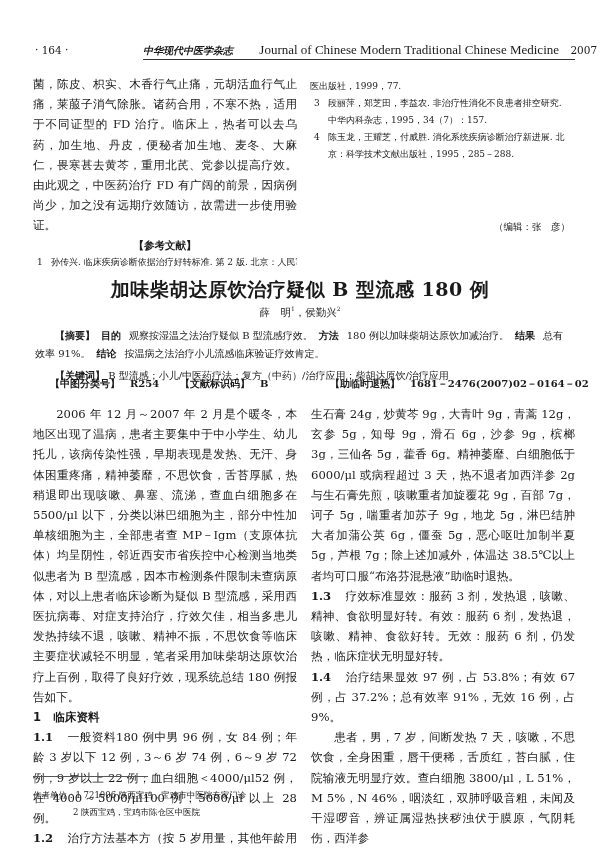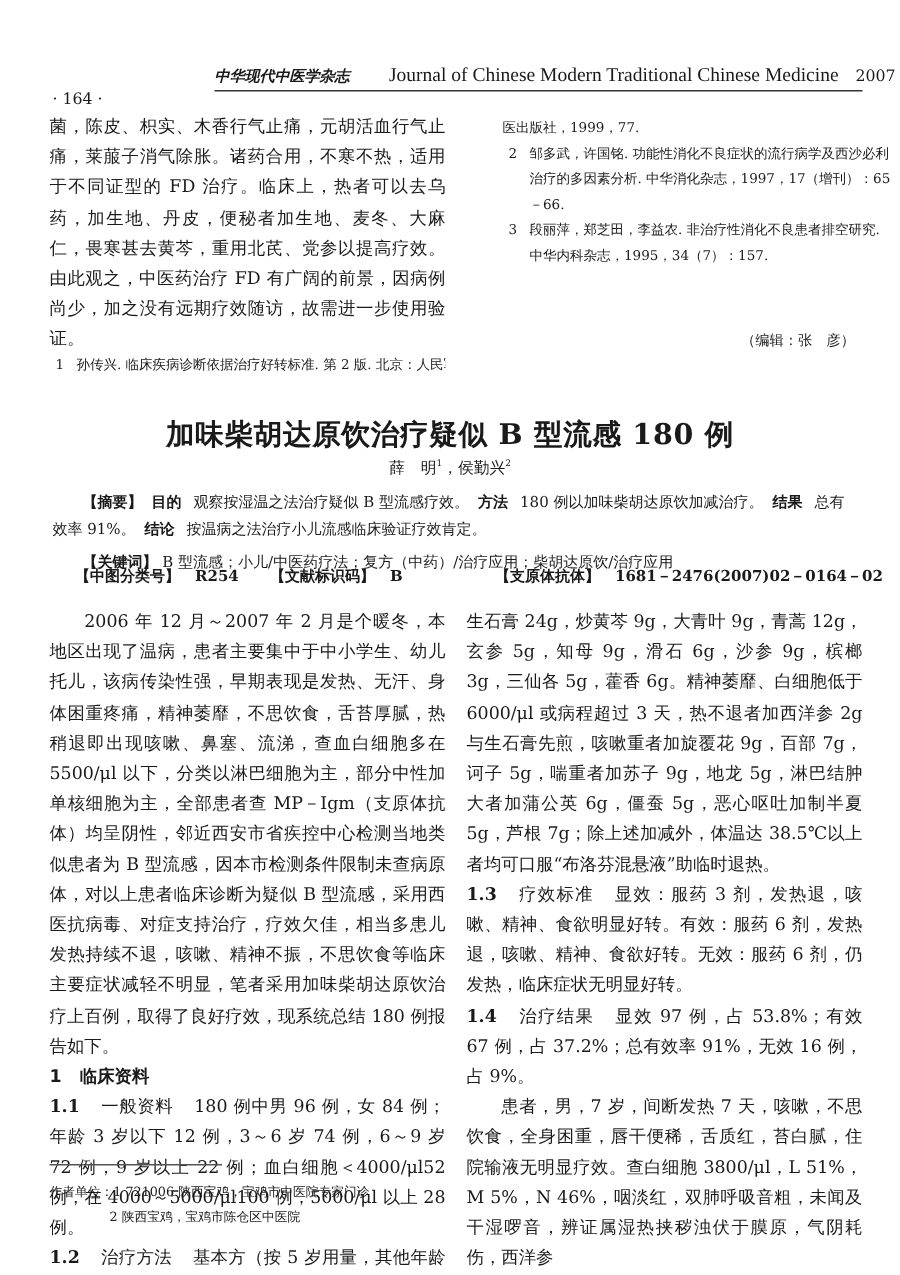--- a/index.html
+++ b/index.html
@@ -12,7 +12,7 @@
     position: absolute; left: 30px; top: 42px; width: 545px; height: 16px;
     font-size: 10.5px; line-height: 16px;
   }
-  .running-head .page-no { position: absolute; left: 5px; top: 16px; }
+  .running-head .page-no { position: absolute; left: 5px; top: 0; }
   .running-head .journal {
     position: absolute; left: 113px; top: 0; right: 0;
     border-bottom: 0.8px solid #333; white-space: nowrap;

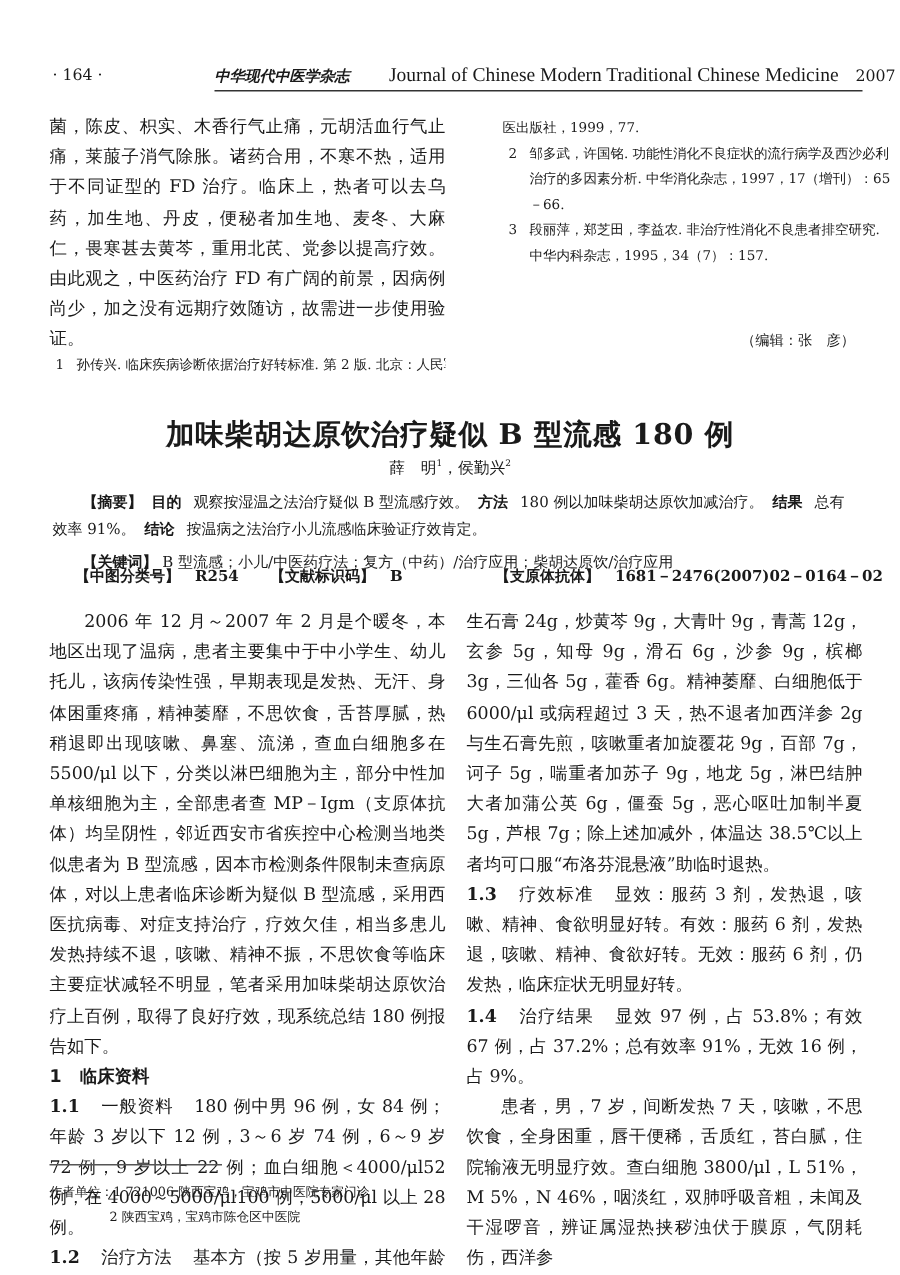--- a/index.html
+++ b/index.html
@@ -74,7 +74,7 @@
   <div class="ref" style="white-space:nowrap; overflow:hidden;"><span class="num">1</span><span>孙传兴. 临床疾病诊断依据治疗好转标准. 第 2 版. 北京：人民军</span></div>
 </div>
 
-<div class="col" style="left:310px; top:78px; width:262px;margin-left:25px;">
+<div class="col" style="left:310px; top:78px; width:262px;">
   <div class="ref" style="padding-left:0; text-indent:0; font-size:9px; line-height:17px;">医出版社，1999，77.</div>
   <div class="ref"><span class="num">2</span><span>邹多武，许国铭. 功能性消化不良症状的流行病学及西沙必利治疗的多因素分析. 中华消化杂志，1997，17（增刊）：65－66.</span></div>
   <div class="ref"><span class="num">3</span><span>段丽萍，郑芝田，李益农. 非治疗性消化不良患者排空研究. 中华内科杂志，1995，34（7）：157.</span></div>

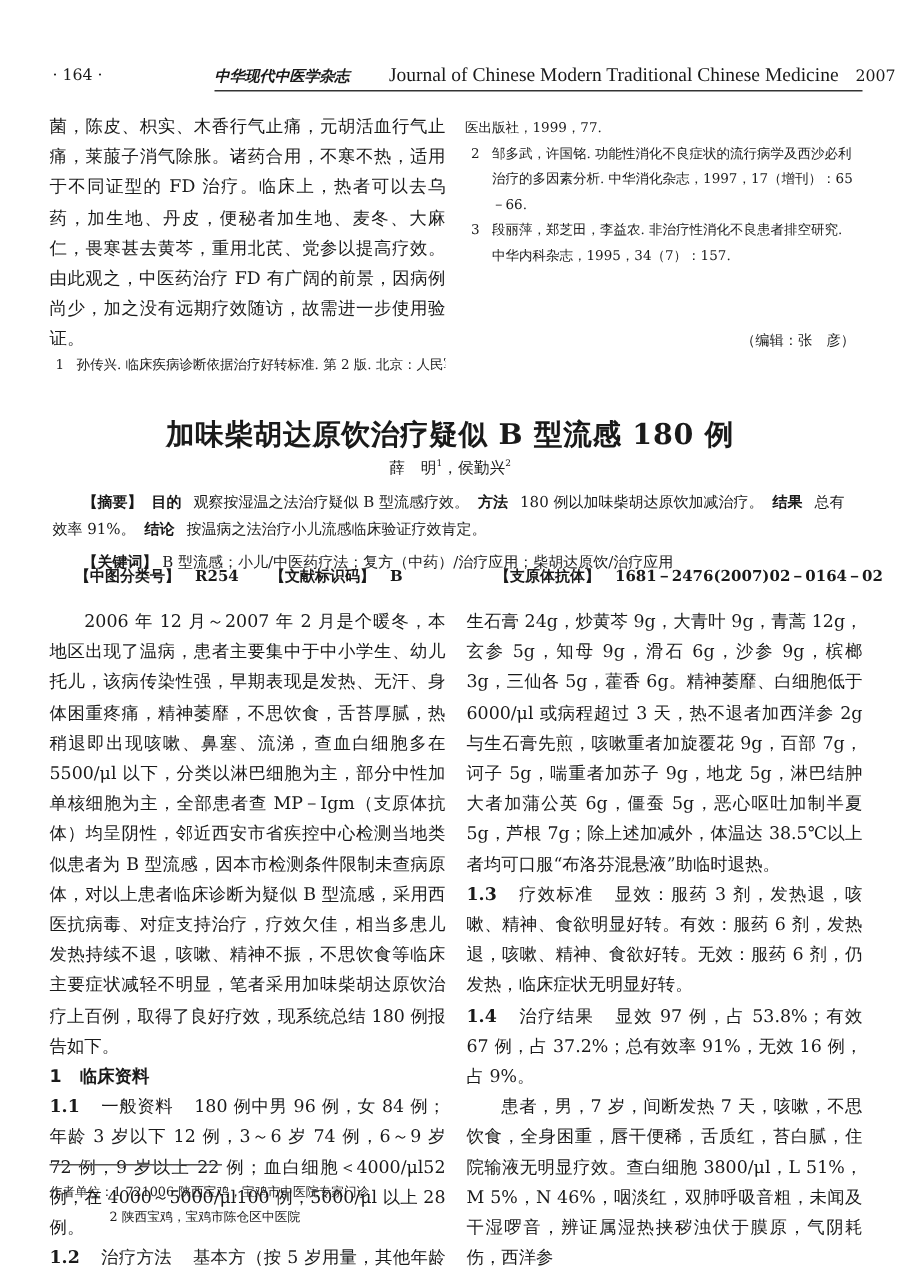--- a/index.html
+++ b/index.html
@@ -76,7 +76,6 @@
 
 <div class="col" style="left:310px; top:78px; width:262px;">
   <div class="ref" style="padding-left:0; text-indent:0; font-size:9px; line-height:17px;">医出版社，1999，77.</div>
-  <div class="ref"><span class="num">2</span><span>邹多武，许国铭. 功能性消化不良症状的流行病学及西沙必利治疗的多因素分析. 中华消化杂志，1997，17（增刊）：65－66.</span></div>
   <div class="ref"><span class="num">3</span><span>段丽萍，郑芝田，李益农. 非治疗性消化不良患者排空研究. 中华内科杂志，1995，34（7）：157.</span></div>
 </div>
 <div class="editor">（编辑：张　彦）</div>

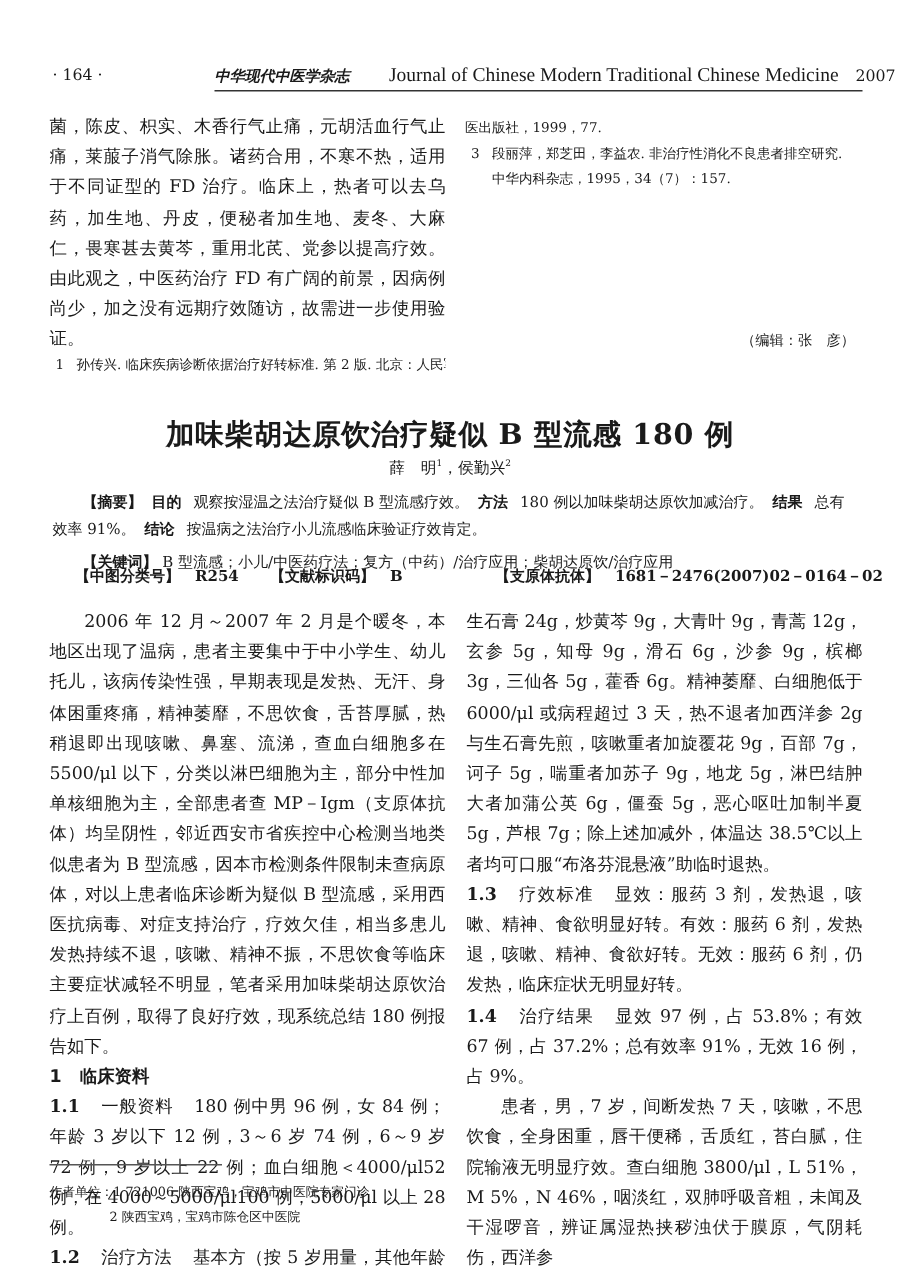--- a/index.html
+++ b/index.html
@@ -77,6 +77,7 @@
 <div class="col" style="left:310px; top:78px; width:262px;">
   <div class="ref" style="padding-left:0; text-indent:0; font-size:9px; line-height:17px;">医出版社，1999，77.</div>
   <div class="ref"><span class="num">3</span><span>段丽萍，郑芝田，李益农. 非治疗性消化不良患者排空研究. 中华内科杂志，1995，34（7）：157.</span></div>
+  <div class="ref"><span class="num">4</span><span>陈玉龙，王耀芝，付威胜. 消化系统疾病诊断治疗新进展. 北京：科学技术文献出版社，1995，285－288.</span></div>
 </div>
 <div class="editor">（编辑：张　彦）</div>
 

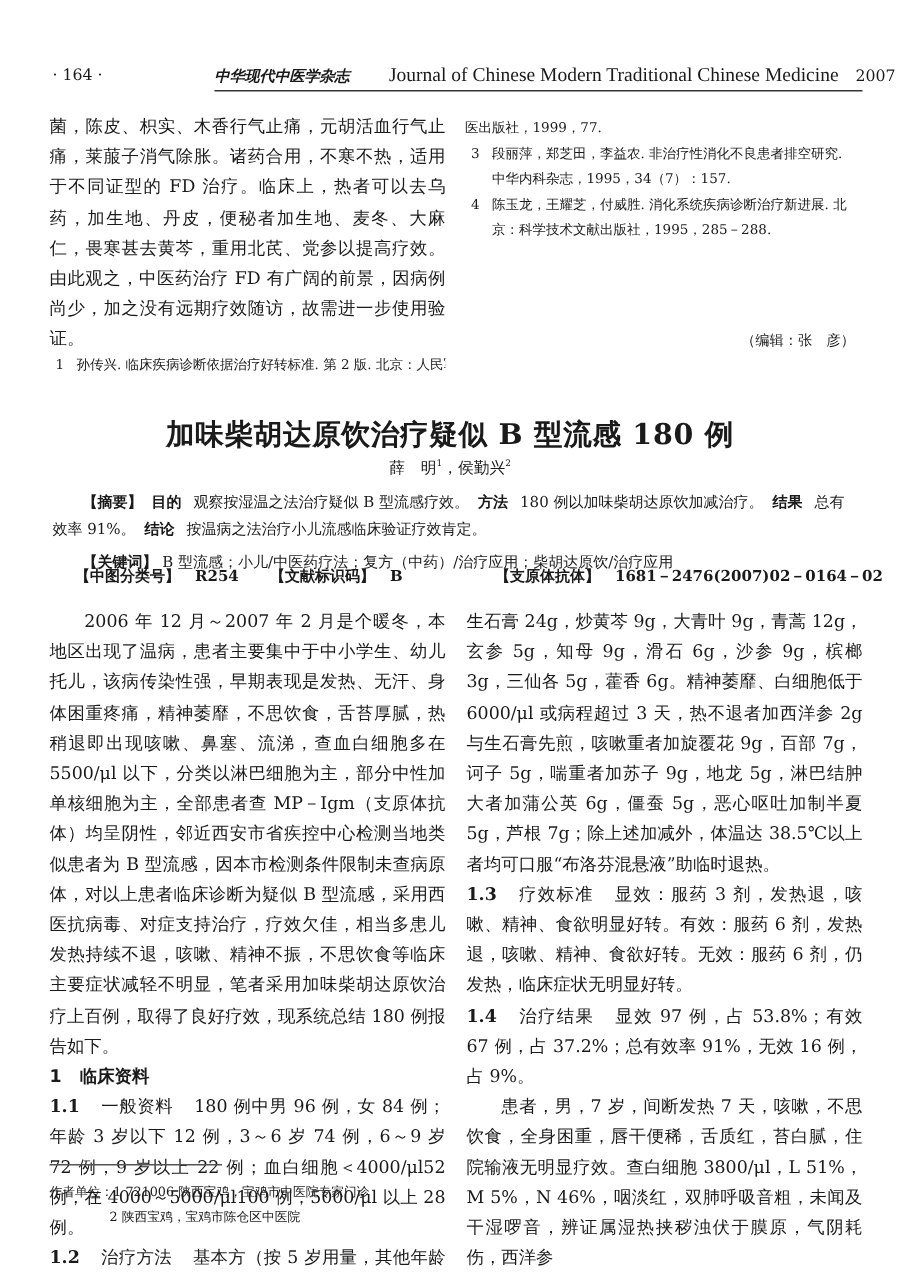--- a/index.html
+++ b/index.html
@@ -71,6 +71,7 @@
 
 <div class="col body-text" style="left:33px; top:74px; width:264px;">
   <p>菌，陈皮、枳实、木香行气止痛，元胡活血行气止痛，莱菔子消气除胀。诸药合用，不寒不热，适用于不同证型的 FD 治疗。临床上，热者可以去乌药，加生地、丹皮，便秘者加生地、麦冬、大麻仁，畏寒甚去黄芩，重用北芪、党参以提高疗效。由此观之，中医药治疗 FD 有广阔的前景，因病例尚少，加之没有远期疗效随访，故需进一步使用验证。</p>
+  <div class="refs-title">【参考文献】</div>
   <div class="ref" style="white-space:nowrap; overflow:hidden;"><span class="num">1</span><span>孙传兴. 临床疾病诊断依据治疗好转标准. 第 2 版. 北京：人民军</span></div>
 </div>
 

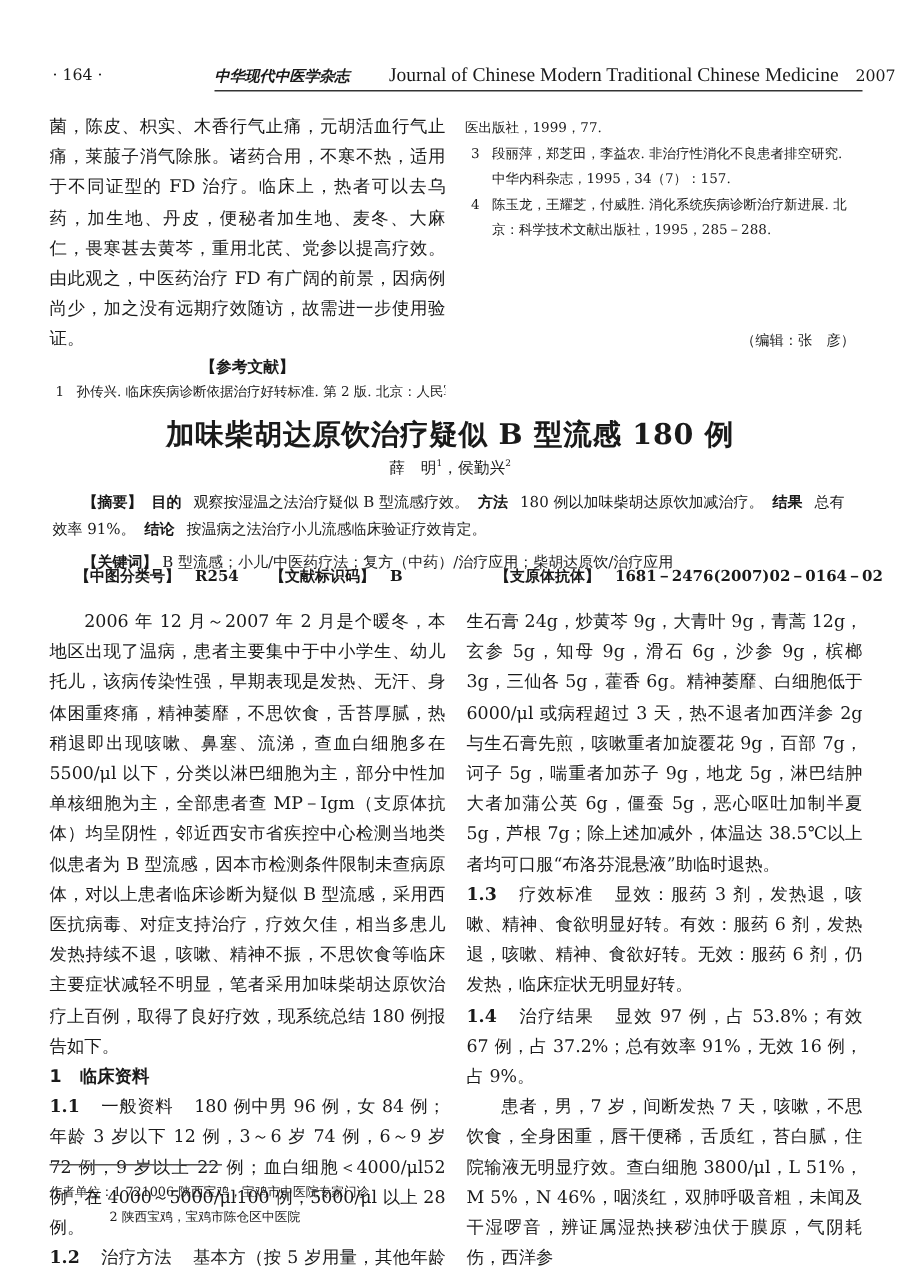--- a/index.html
+++ b/index.html
@@ -99,7 +99,7 @@
 <div class="classline">
   <span class="grp" style="left:20px;"><span class="lbl">【中图分类号】</span><span class="val">R254</span></span>
   <span class="grp" style="left:150px;"><span class="lbl">【文献标识码】</span><span class="val">B</span></span>
-  <span class="grp" style="left:300px;"><span class="lbl">【支原体抗体】</span><span class="val">1681－2476(2007)02－0164－02</span></span>
+  <span class="grp" style="left:300px;"><span class="lbl">【助临时退热】</span><span class="val">1681－2476(2007)02－0164－02</span></span>
 </div>
 
 <div class="col body-text" style="left:33px; top:404px; width:264px;">

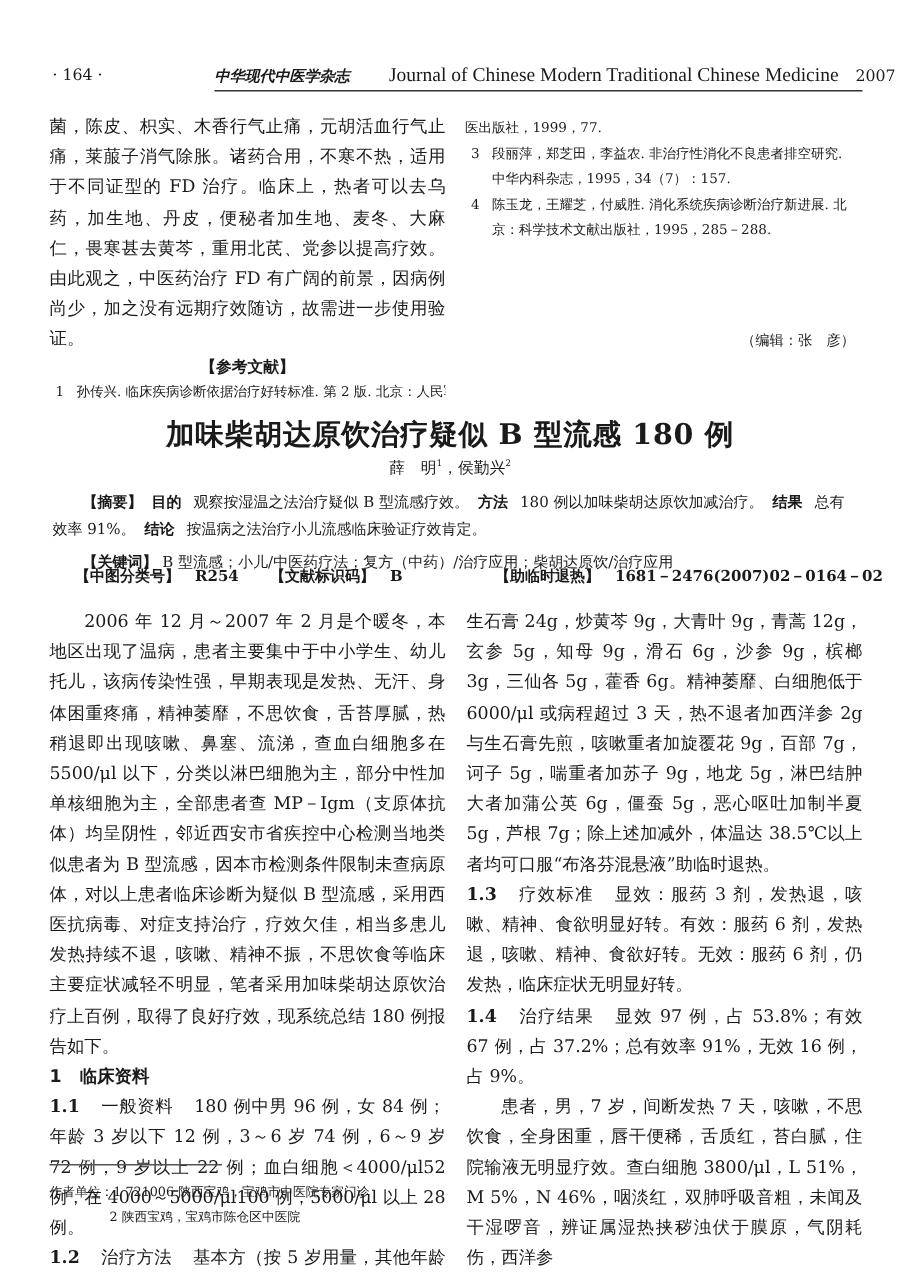--- a/index.html
+++ b/index.html
@@ -51,7 +51,7 @@
   .section-head { font-family: "DejaVu Sans", sans-serif; font-weight: bold; font-size: 11.6px; }
   .sub-head { font-weight: bold; }
   .sub-head .n { font-weight: bold; margin-right: 14px; }
-  .sub-head .t { font-family: "DejaVu Sans", sans-serif; font-weight: normal; margin-right: 14px; }
+  .sub-head .t { font-family: "DejaVu Sans", sans-serif; font-weight: normal; }
 
   .footnote-rule { position: absolute; left: 33px; top: 776px; width: 115px; border-top: 0.8px solid #555; }
   .footnote { position: absolute; left: 33px; top: 787px; font-size: 8.5px; line-height: 17px; }

